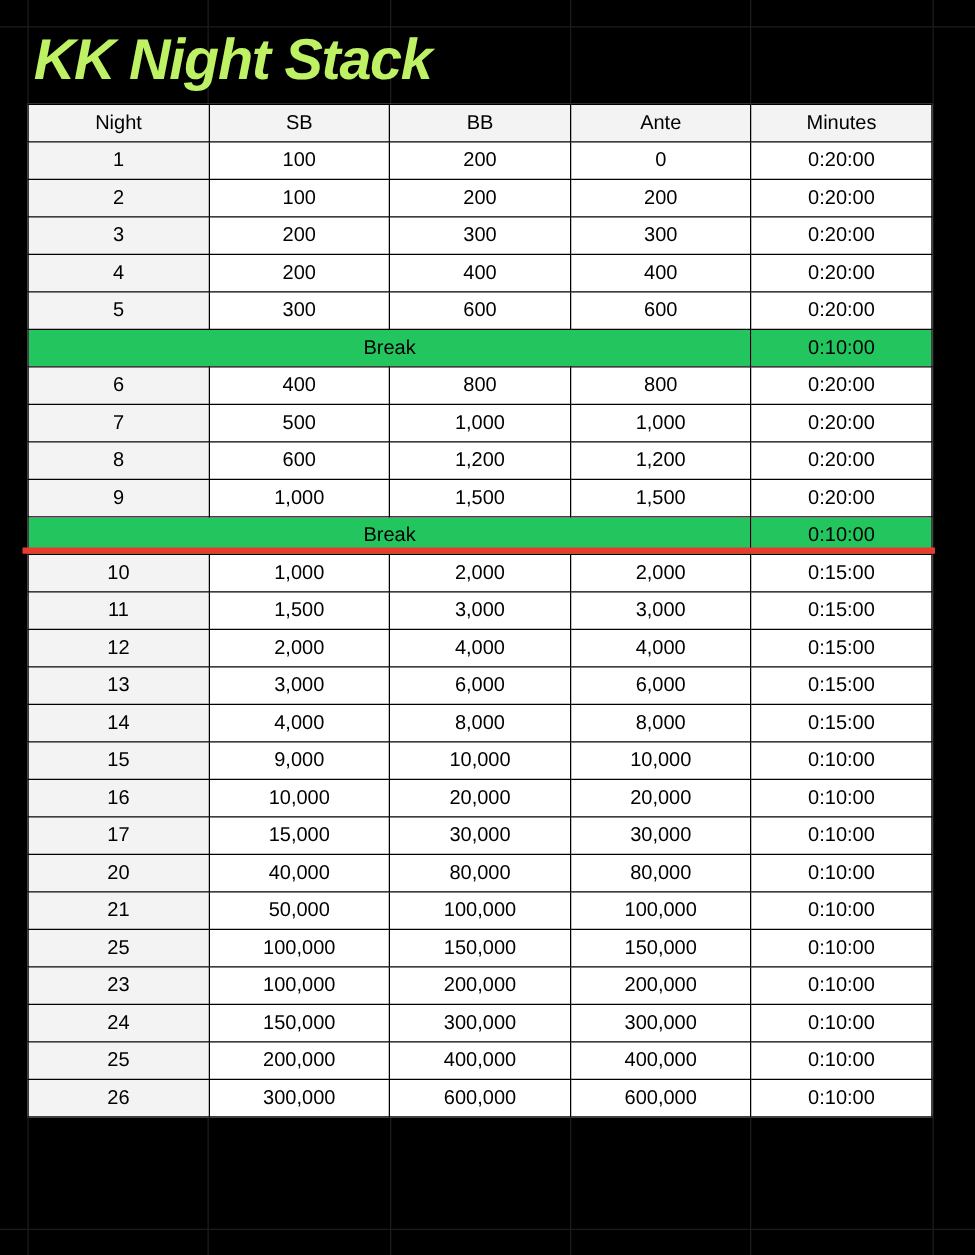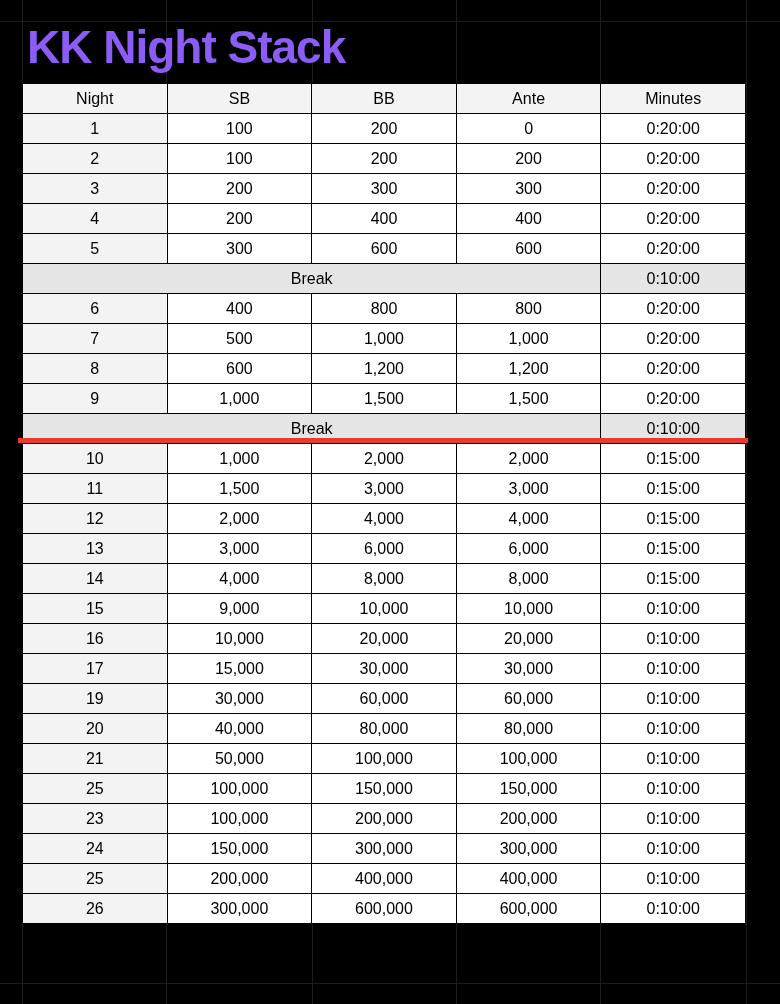--- a/index.html
+++ b/index.html
@@ -16,8 +16,8 @@
 
   #title {
     position: absolute; left: 27px; top: 20px;
-    color: #8b5cf6; font-weight: bold; font-size: 46px;
-    letter-spacing: -1px; white-space: nowrap; z-index: 2;
+    color: #bef264; font-weight: bold; font-size: 46px;
+    letter-spacing: -1px; white-space: nowrap; z-index: 2; font-style: italic;
   }
 
   #sheet { position: absolute; left: 22px; top: 83px; z-index: 1; }

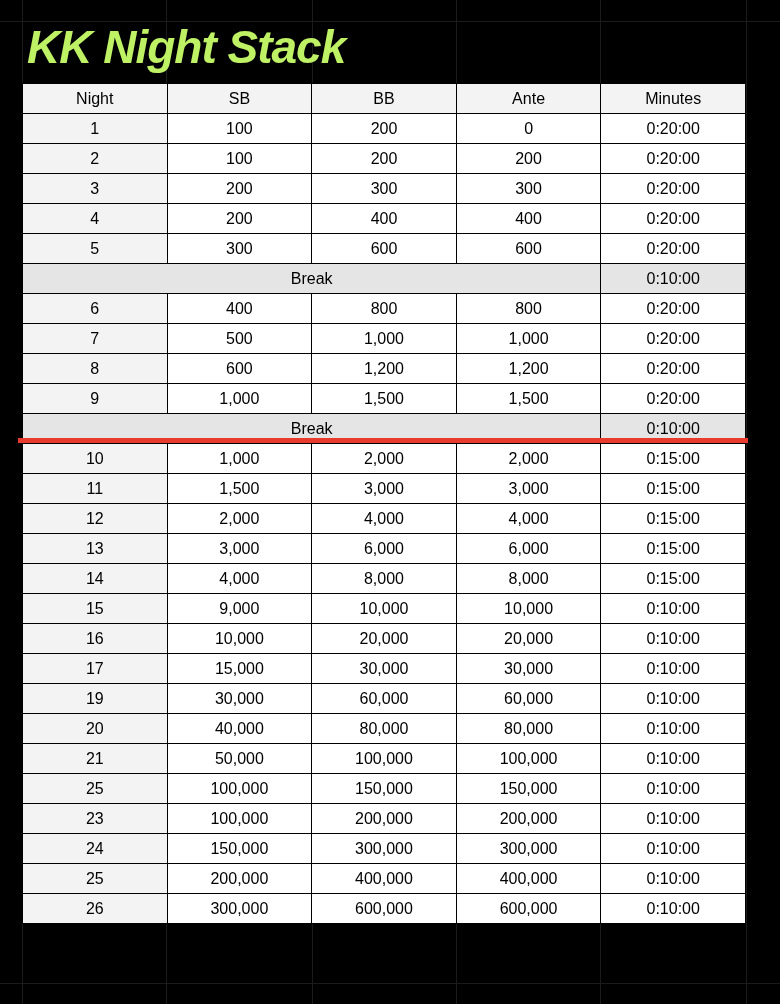--- a/index.html
+++ b/index.html
@@ -33,7 +33,7 @@
   thead th { background: #f3f3f3; }
   td.round-col { background: #f3f3f3; }
   td.data-cell { background: #ffffff; }
-  tr.break-row td { background: #e5e5e5; }
+  tr.break-row td { background: #22c55e; }
 
   #red-divider {
     position: absolute; left: 18px; top: 438px;

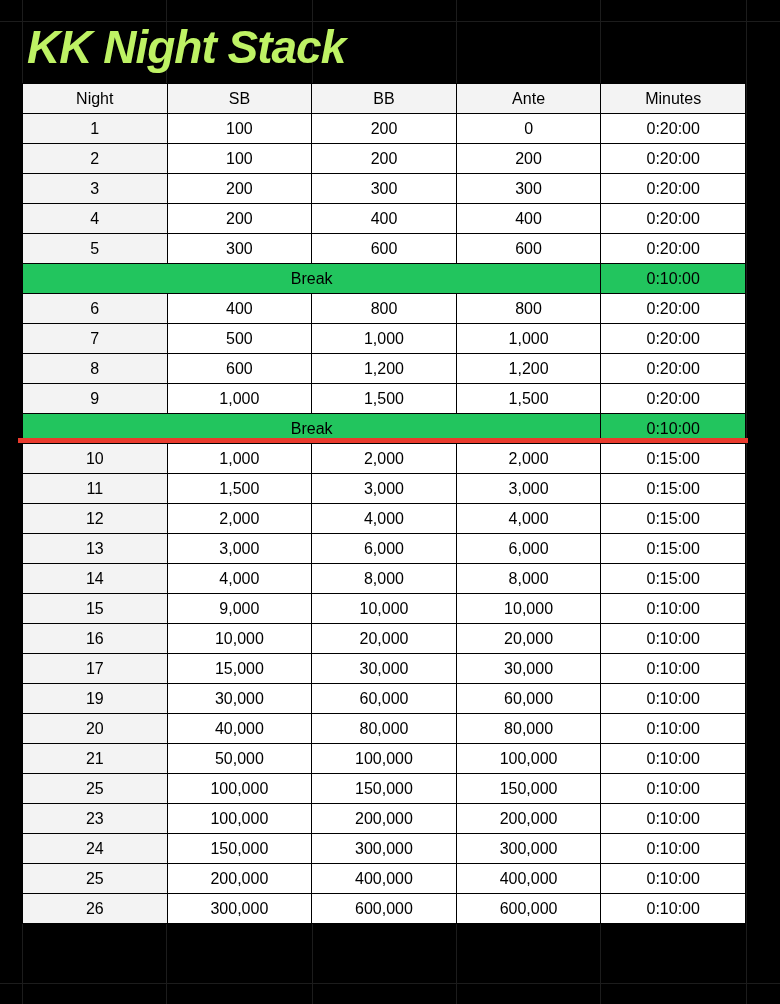--- a/index.html
+++ b/index.html
@@ -195,13 +195,6 @@
           <td class="data-cell">0:10:00</td>
         </tr>
         <tr>
-          <td class="round-col">19</td>
-          <td class="data-cell">30,000</td>
-          <td class="data-cell">60,000</td>
-          <td class="data-cell">60,000</td>
-          <td class="data-cell">0:10:00</td>
-        </tr>
-        <tr>
           <td class="round-col">20</td>
           <td class="data-cell">40,000</td>
           <td class="data-cell">80,000</td>

